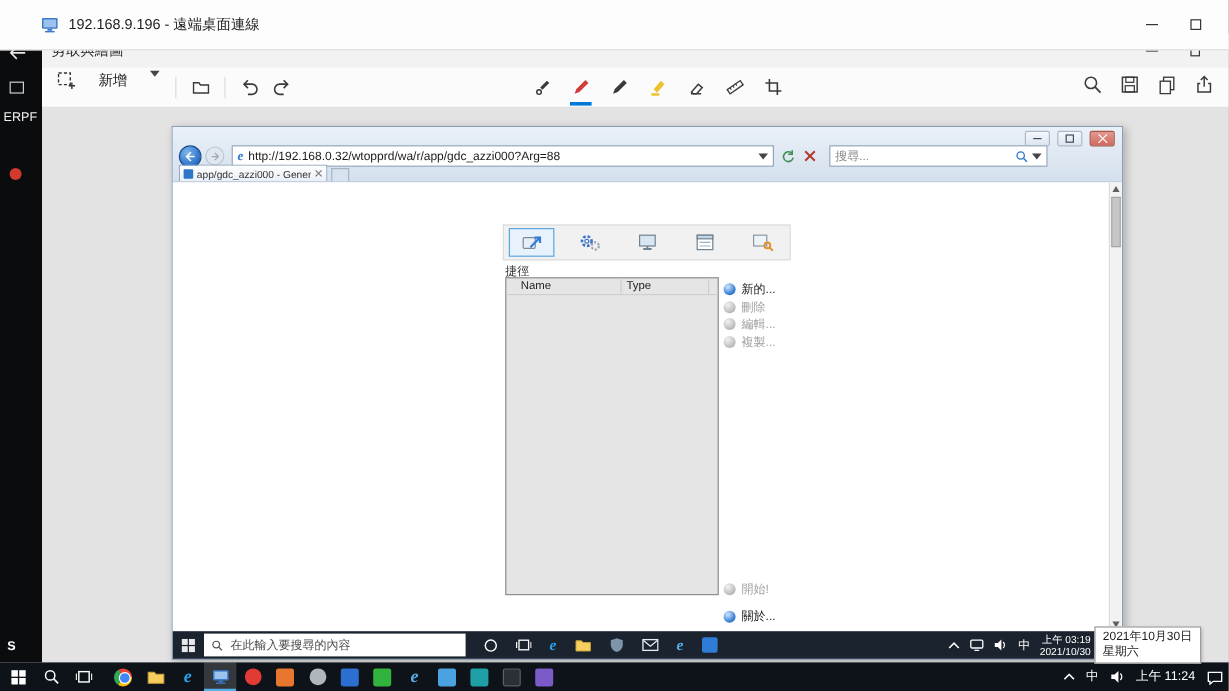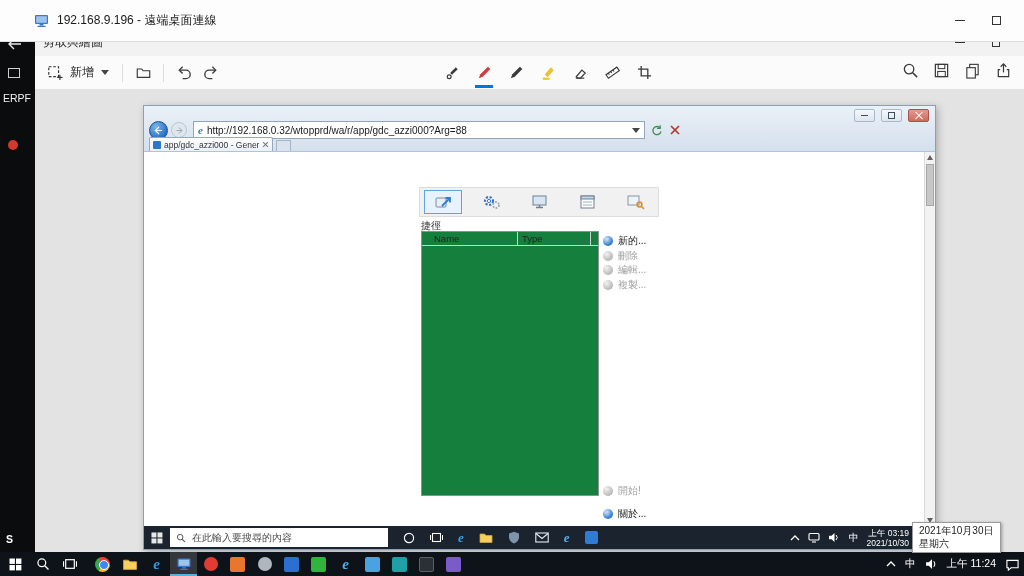--- a/index.html
+++ b/index.html
@@ -32,7 +32,7 @@
   .snip-titlebar .title{margin-left:8px;font-size:12px;color:#2a2a2a}
   .snip-toolbar{position:absolute;left:0;top:28px;width:100%;height:34px;background:#fbfbfb;border-bottom:1px solid #e2e2e2}
   .tb-left{position:absolute;left:6px;top:0;height:33px;display:flex;align-items:center}
-  .tb-new{display:flex;align-items:center;gap:7px;padding:0 6px;height:28px}
+  .tb-new{display:flex;align-items:flex-start;gap:19px;padding:0 6px;height:28px}
   .tb-new .lbl{font-size:12px;color:#222}
   .chev{width:0;height:0;border-left:4px solid transparent;border-right:4px solid transparent;border-top:5px solid #444}
   .tb-sep{width:1px;height:18px;background:#ddd;margin:0 7px}

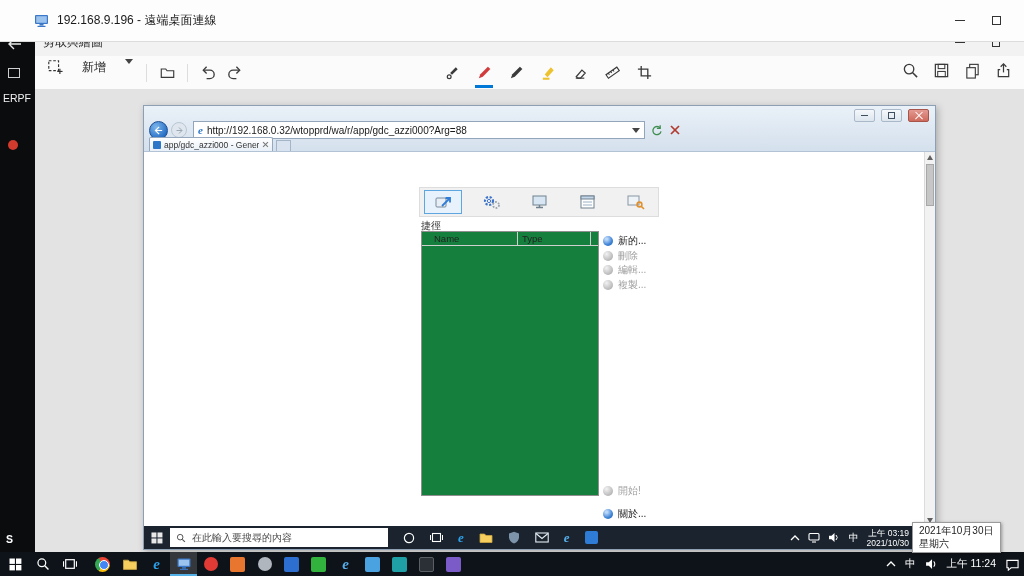--- a/index.html
+++ b/index.html
@@ -327,6 +327,14 @@
                   <line x1="9" y1="1" x2="1" y2="9" stroke="#b33a2e" stroke-width="1.7"></line>
                 </svg>
             </div>
+            <div class="searchbox">
+              <span class="search-ph">搜尋...</span>
+              <svg width="11" height="11" viewBox="0 0 18 18">
+                  <circle cx="7.5" cy="7.5" r="5" fill="none" stroke="#2e77c8" stroke-width="1.8"></circle>
+                  <line x1="11.3" y1="11.3" x2="16" y2="16" stroke="#2e77c8" stroke-width="2"></line>
+                </svg>
+              <span class="chev"></span>
+            </div>
           </div>
           <div class="ie-tabs">
             <div class="tab">

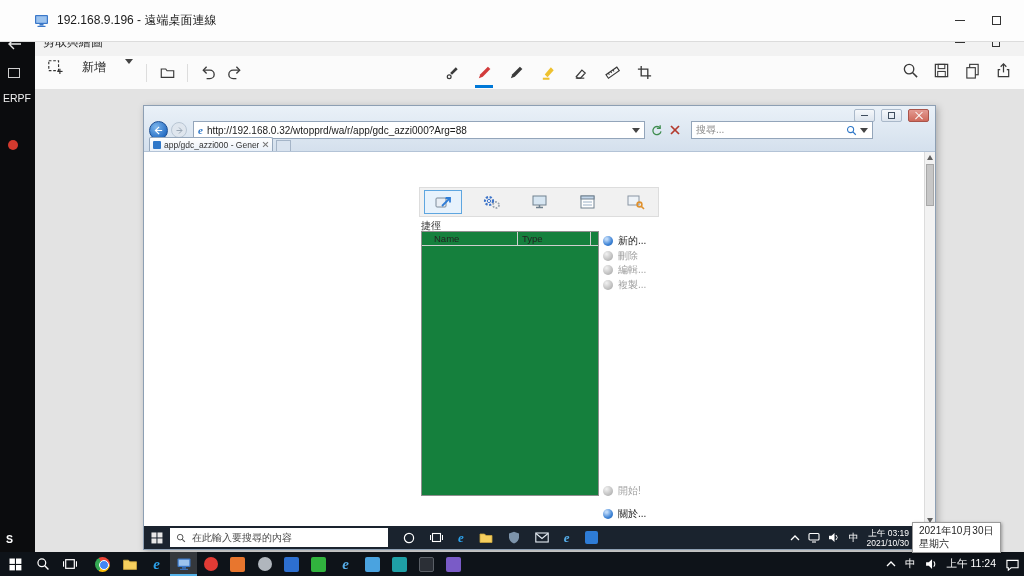--- a/index.html
+++ b/index.html
@@ -80,7 +80,7 @@
   .gdc-tab{width:38px;height:24px;display:flex;align-items:center;justify-content:center;border:1px solid transparent}
   .gdc-tab.sel{background:#e7f2fc;border-color:#5ea6e0}
   .gdc-label{position:absolute;left:277px;top:67px;font-size:10px;color:#333}
-  .gdc-list{position:absolute;left:277px;top:79px;width:178px;height:265px;background:#15803d;border:1px solid #8f8f8f}
+  .gdc-list{position:absolute;left:277px;top:79px;width:178px;height:265px;background:#e5e5e5;border:1px solid #8f8f8f}
   .gdc-head{position:relative;height:14px;border-bottom:1px solid #cfcfcf;font-size:9.5px;color:#222}
   .col-name{position:absolute;left:12px;top:1px}
   .col-type{position:absolute;left:100px;top:1px}

